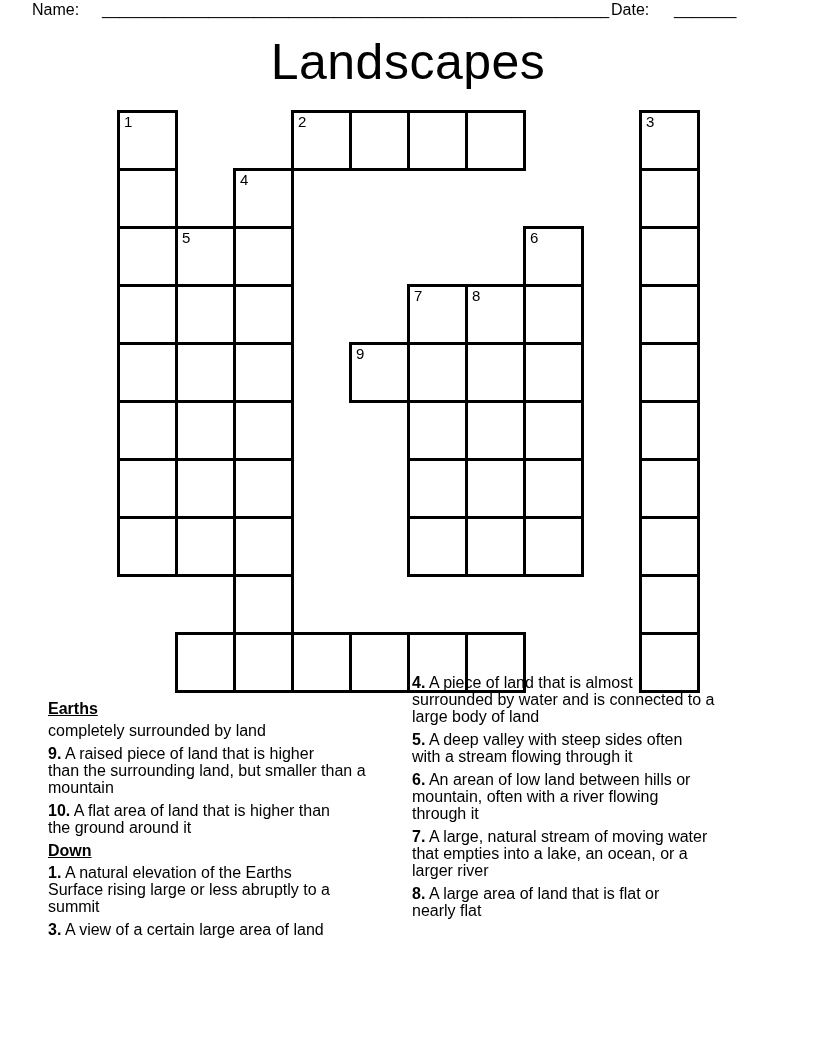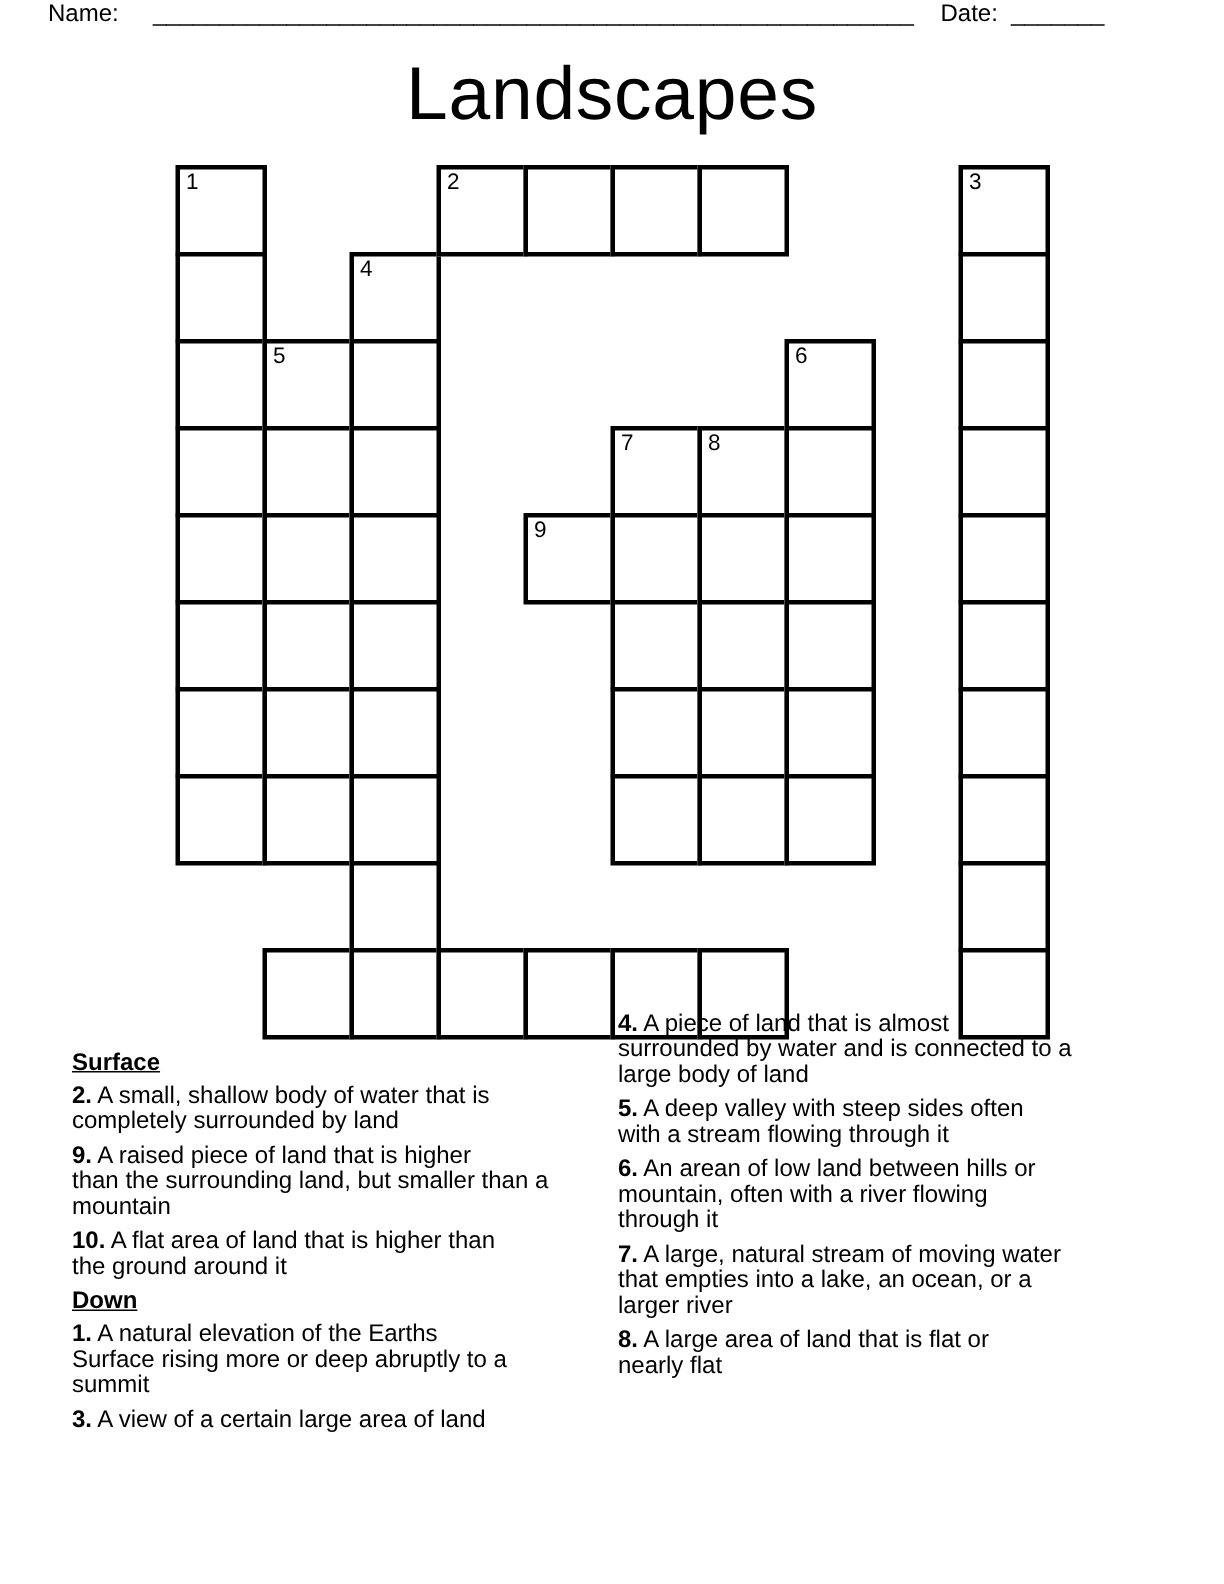--- a/index.html
+++ b/index.html
@@ -16,7 +16,7 @@
   .hdr-text { font-size: 16px; line-height: 19px; white-space: nowrap; }
   #name-label { left: 32px; top: 0; }
   #name-blank { left: 102px; top: 0; letter-spacing: 0; }
-  #date-label { left: 627px; top: 0; }
+  #date-label { left: 611px; top: 0; }
   #date-blank { left: 674px; top: 0; }
   
   #title {

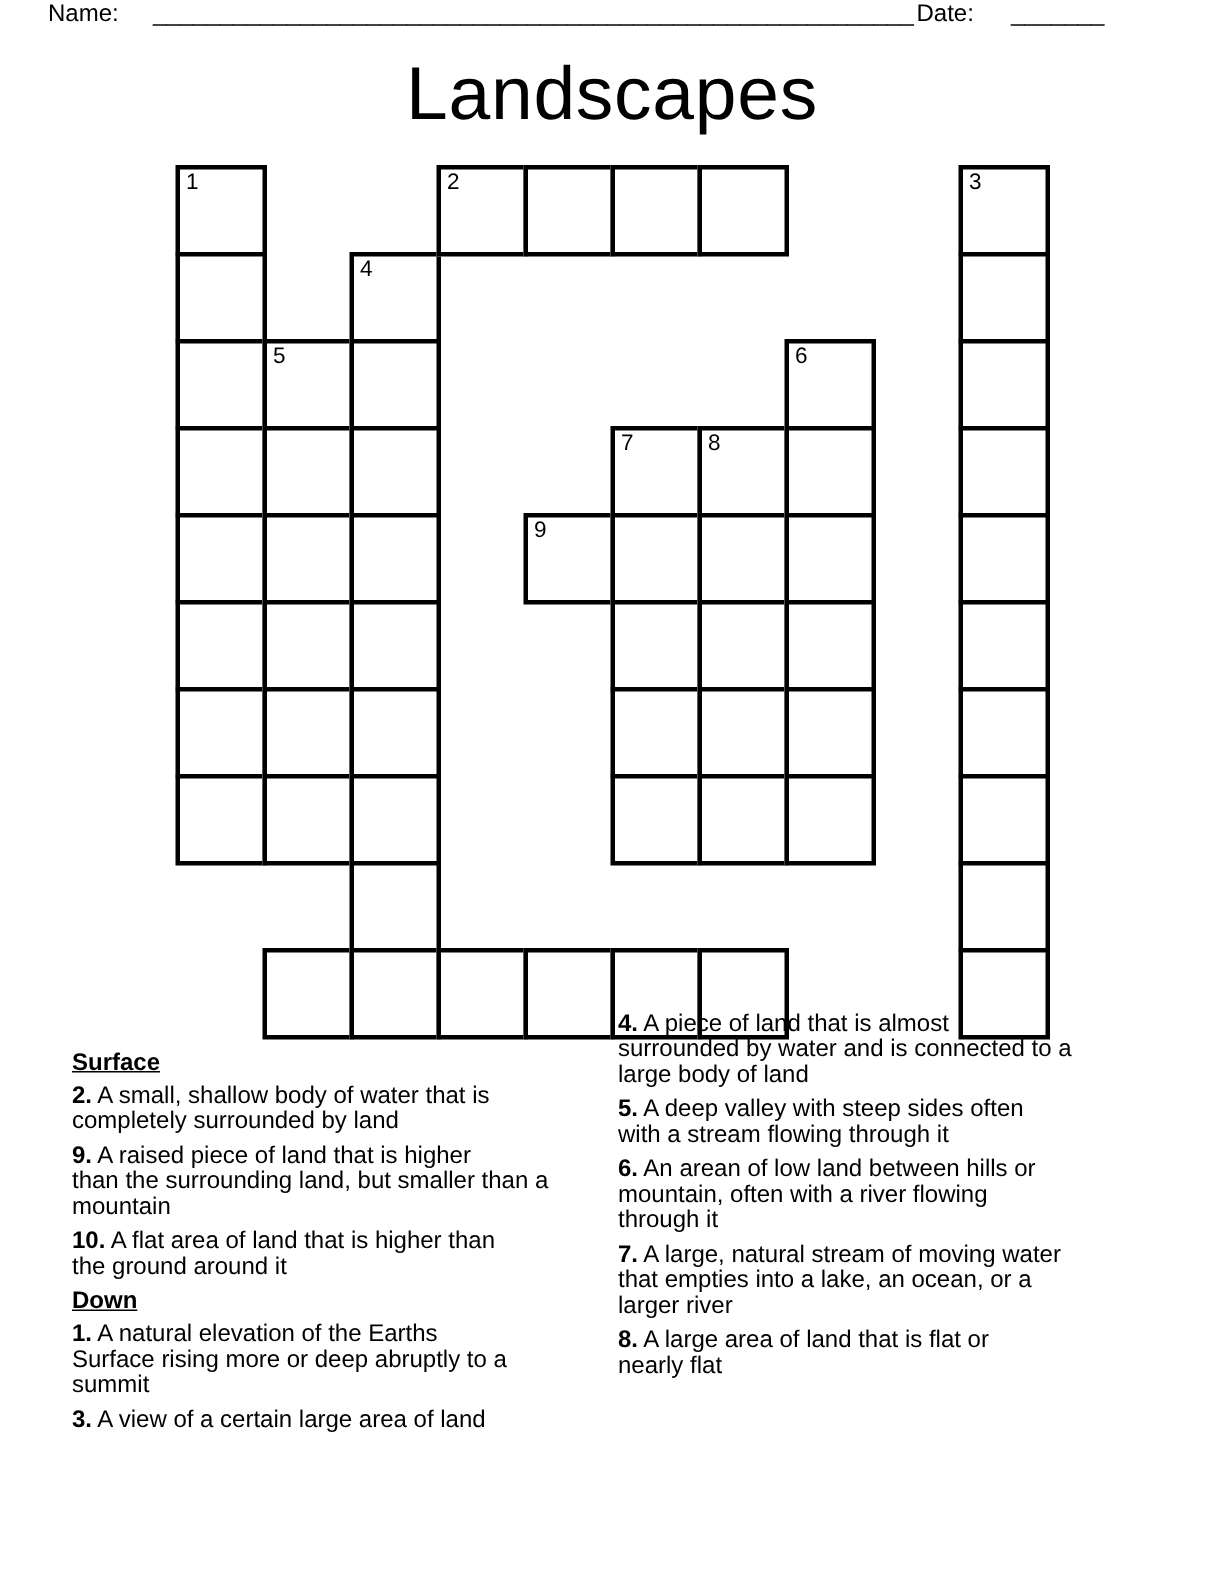--- a/index.html
+++ b/index.html
@@ -145,7 +145,7 @@
   </div>
 
 <div class="abs clue-col" id="clues-left">
-  <div class="clue-heading">Surface</div>
+  <div class="clue-heading">Earths</div>
   <div id="across-clues">
       <div class="clue">
         <div class="clue-line"><b>2.</b> A small, shallow body of water that is</div>

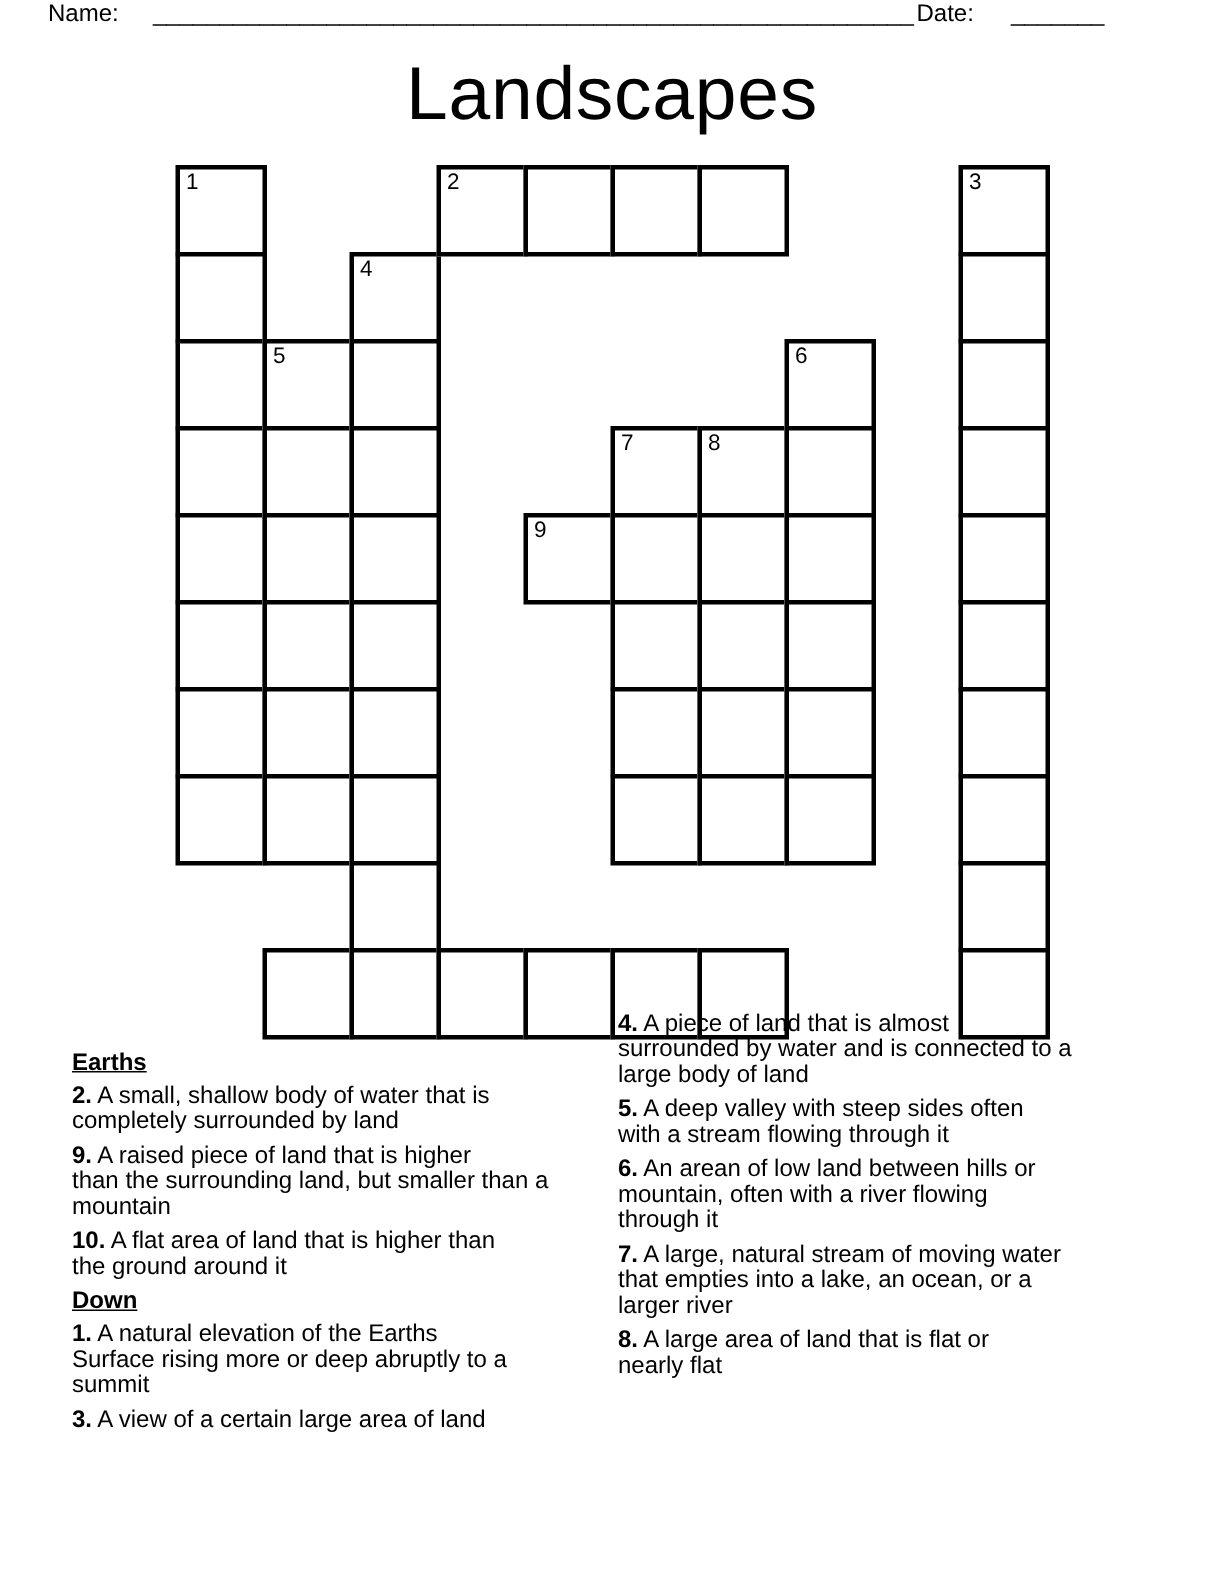--- a/index.html
+++ b/index.html
@@ -148,7 +148,6 @@
   <div class="clue-heading">Earths</div>
   <div id="across-clues">
       <div class="clue">
-        <div class="clue-line"><b>2.</b> A small, shallow body of water that is</div>
         <div class="clue-line">completely surrounded by land</div>
       </div>
       <div class="clue">

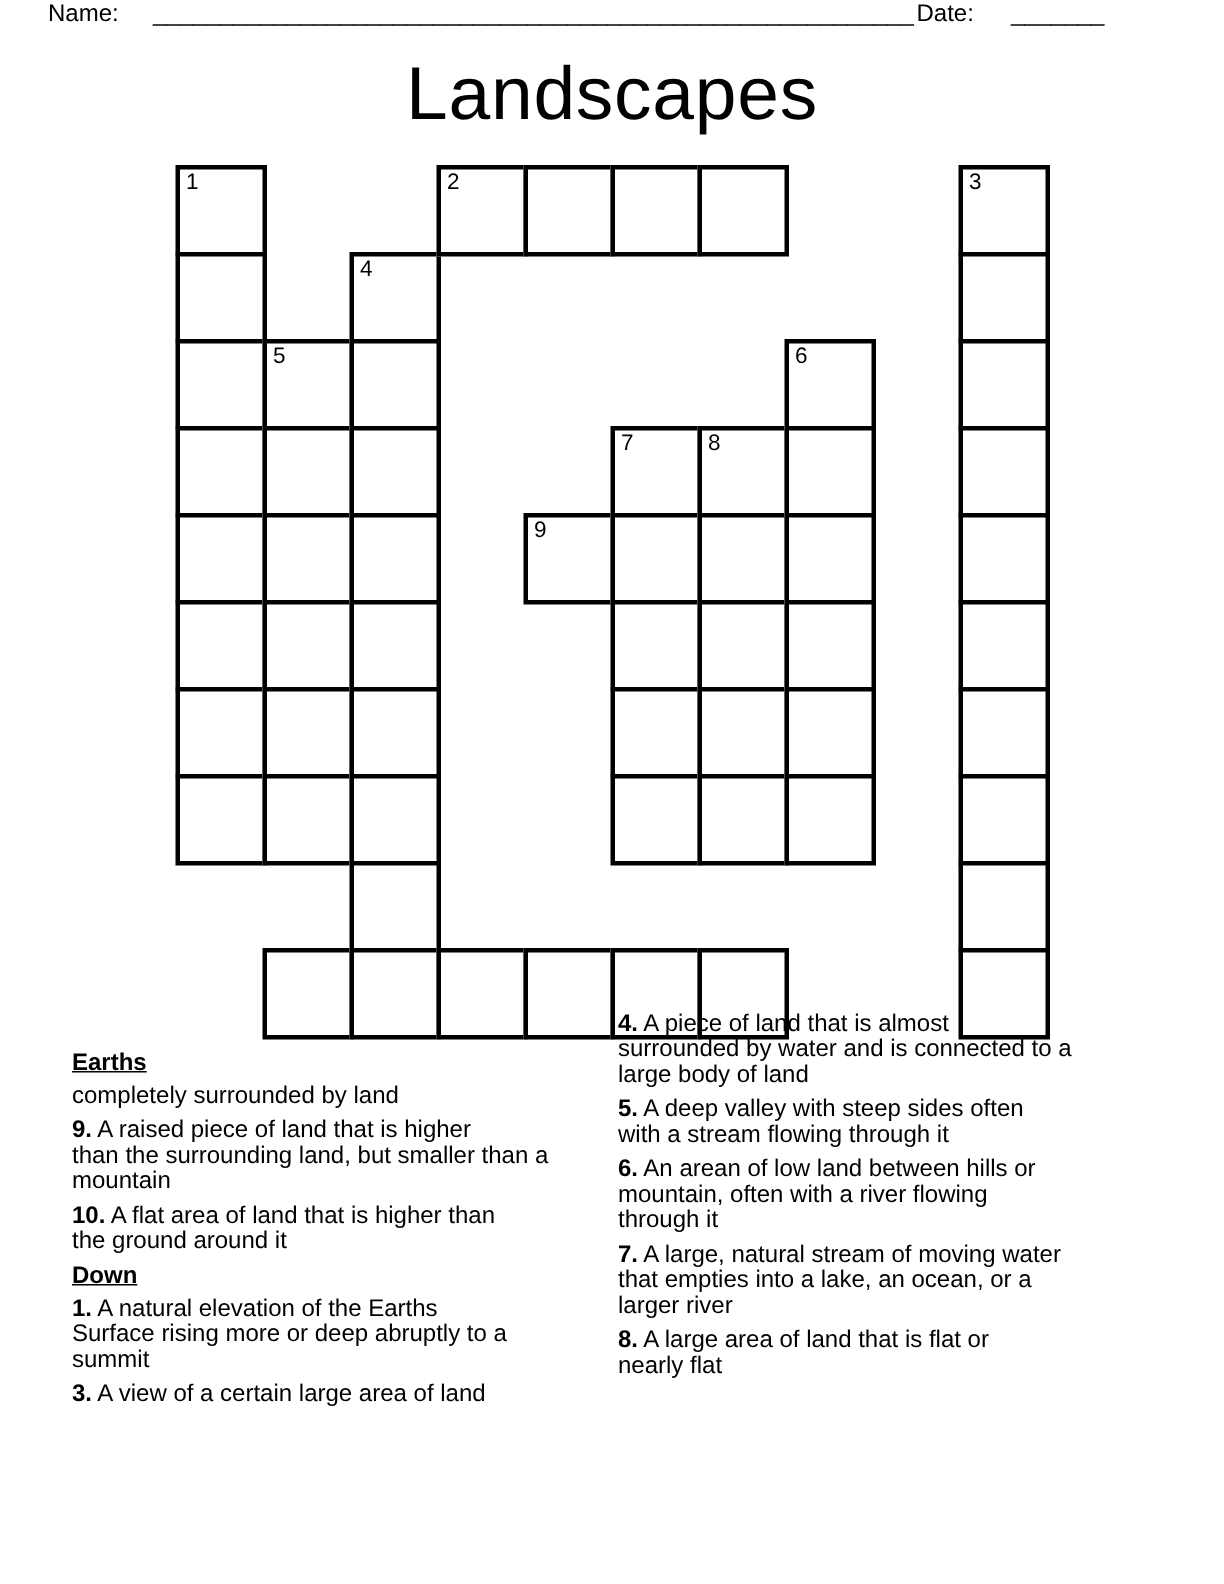--- a/index.html
+++ b/index.html
@@ -164,7 +164,7 @@
   <div id="down-clues-left">
       <div class="clue">
         <div class="clue-line"><b>1.</b> A natural elevation of the Earths</div>
-        <div class="clue-line">Surface rising more or deep abruptly to a</div>
+        <div class="clue-line">Surface rising large or less abruptly to a</div>
         <div class="clue-line">summit</div>
       </div>
       <div class="clue">

